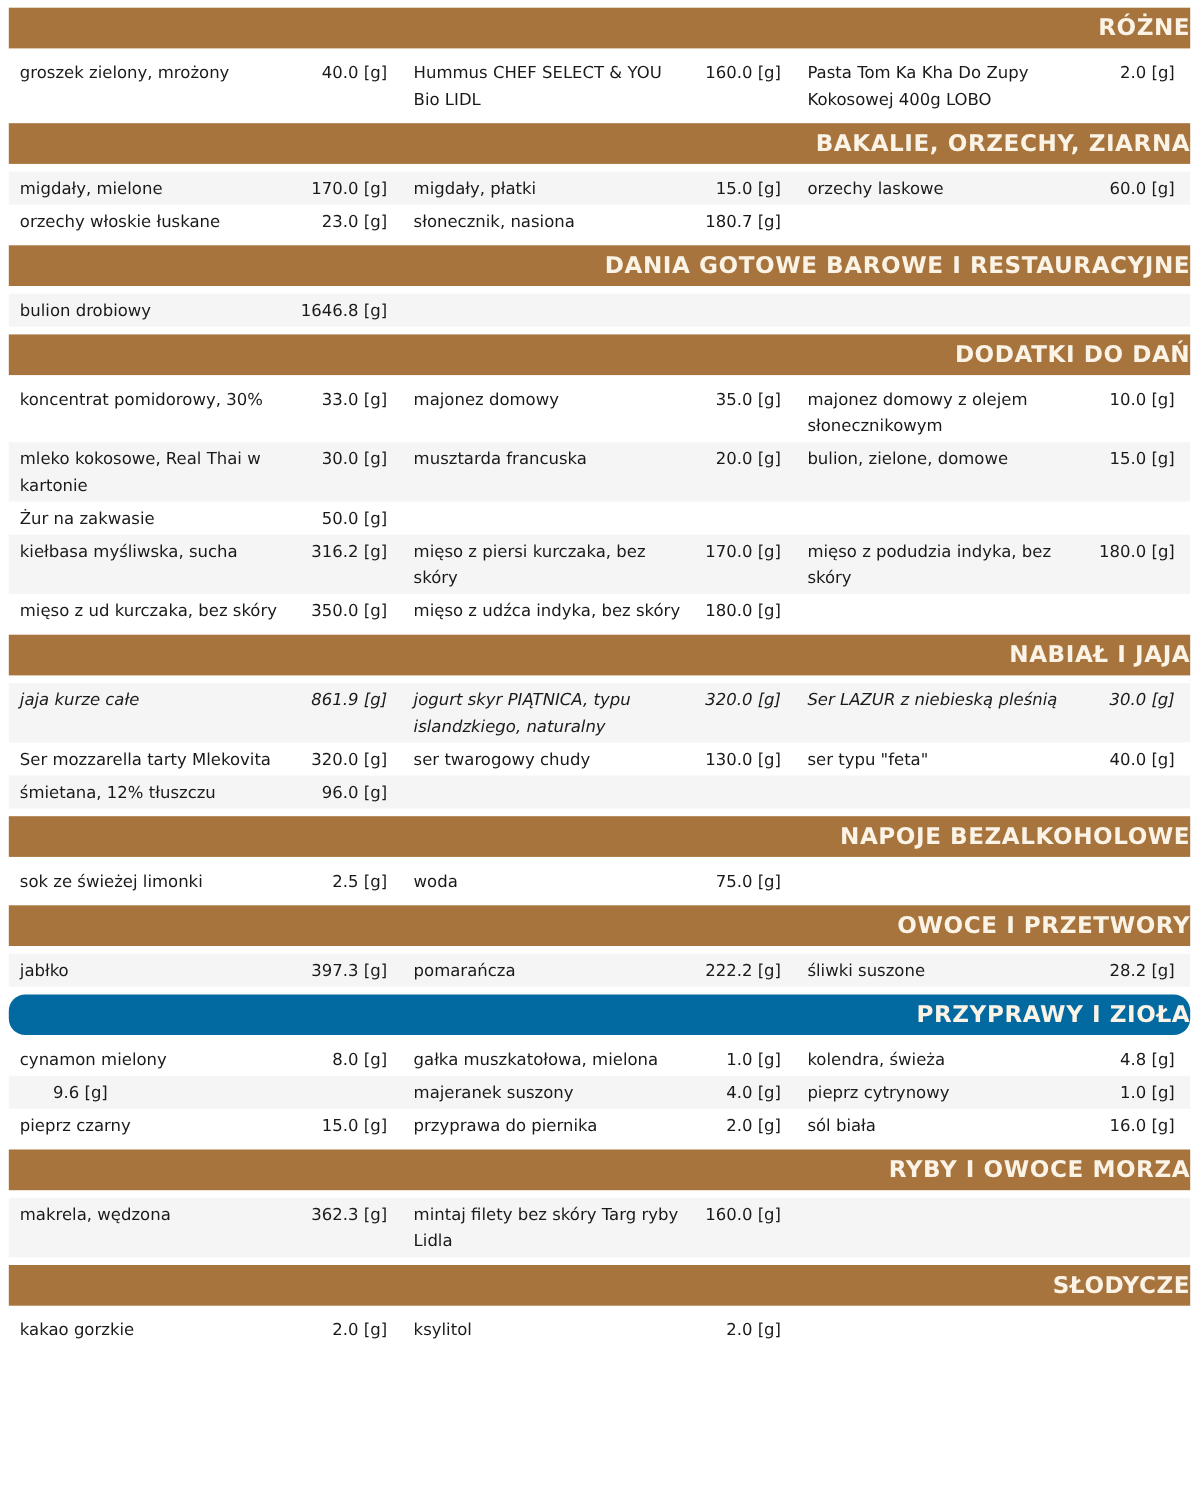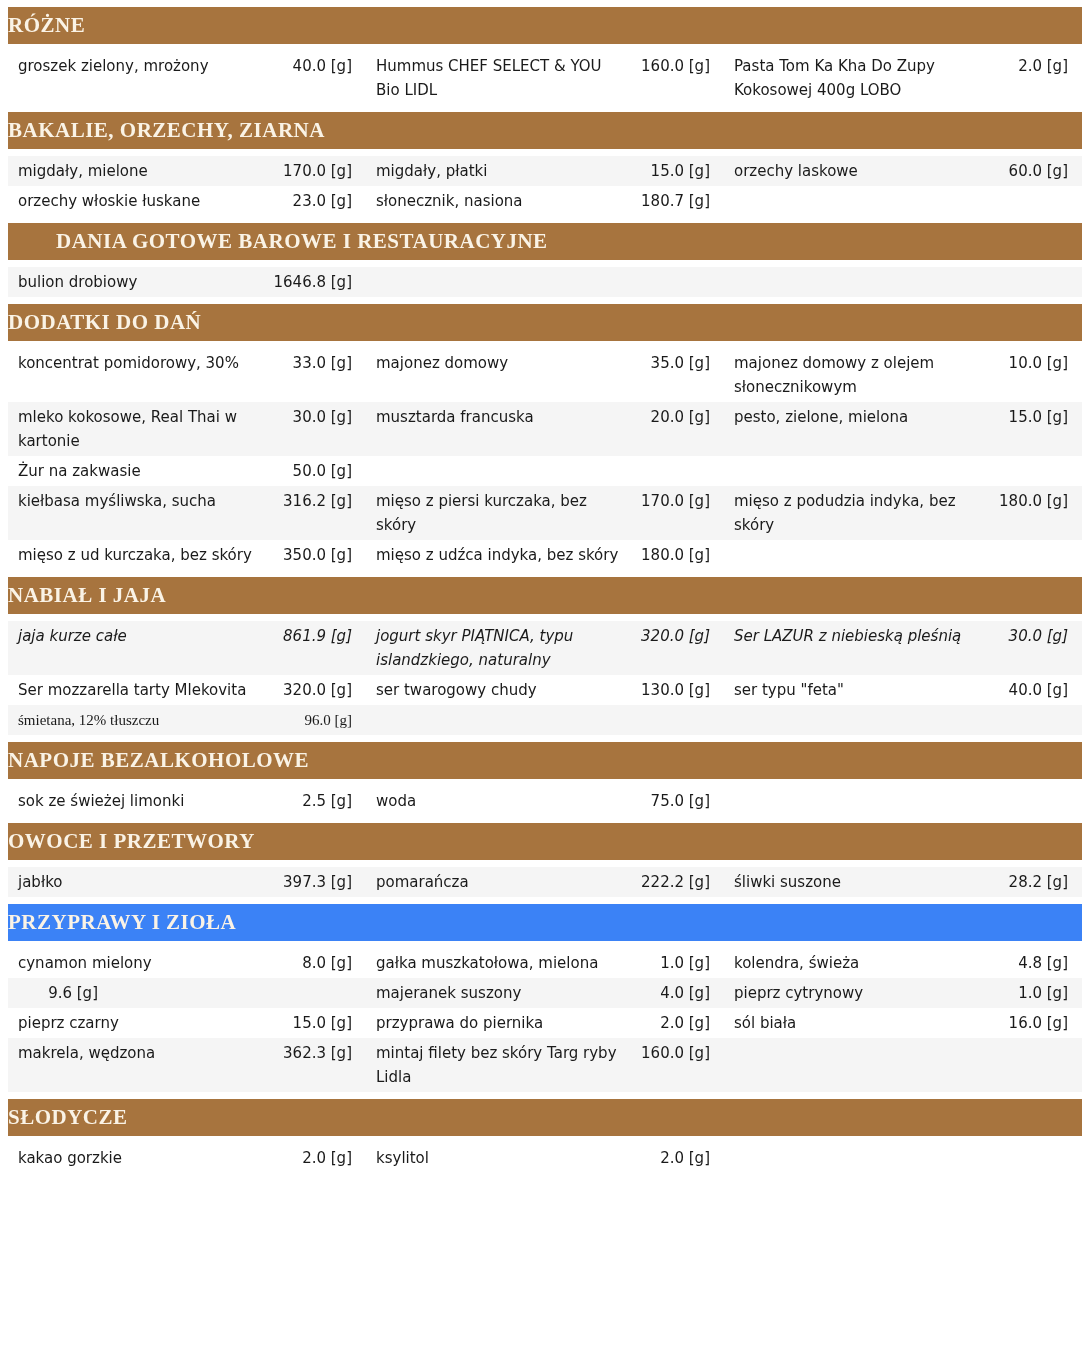--- a/index.html
+++ b/index.html
@@ -13,12 +13,11 @@
   .section-header{
     height:37px;
     line-height:37px;
-    text-align:left;
+    text-align:right;
     font-size:21px;
     font-weight:bold;
     letter-spacing:.5px;
     margin:7px 0;
-    font-family:Liberation Serif, serif;
   }
   .row{
     display:grid;

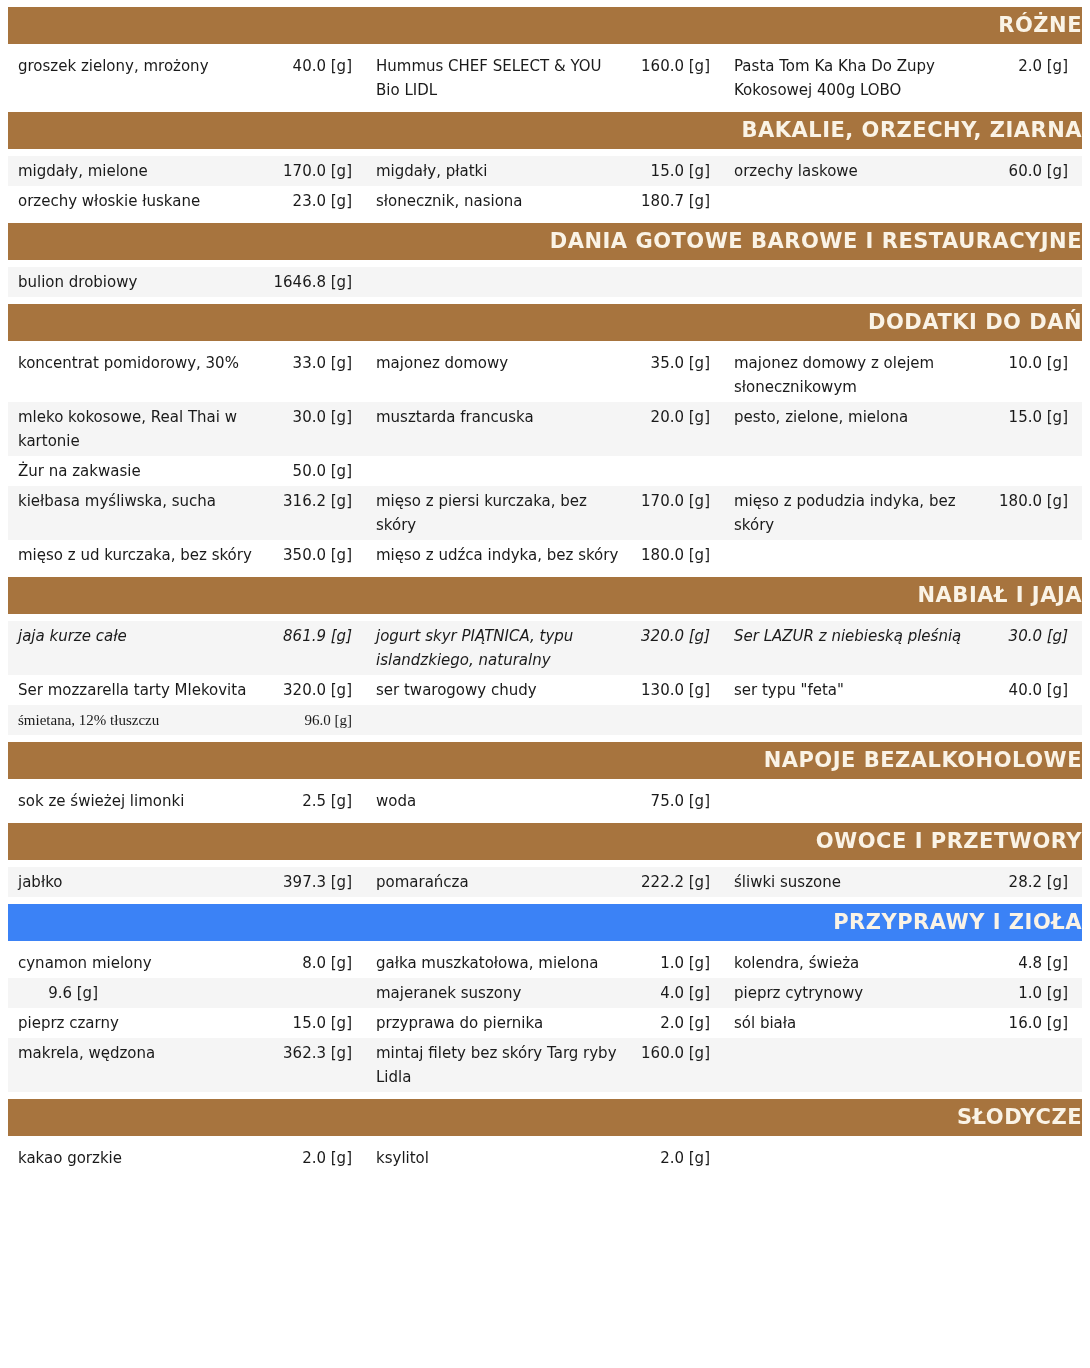--- a/index.html
+++ b/index.html
@@ -129,7 +129,7 @@
           <span class="amount">20.0 [g]</span>
         </div>
         <div class="cell">
-          <span class="name">pesto, zielone, mielona</span>
+          <span class="name">bulion, zielone, domowe</span>
           <span class="amount">15.0 [g]</span>
         </div>
       </div>

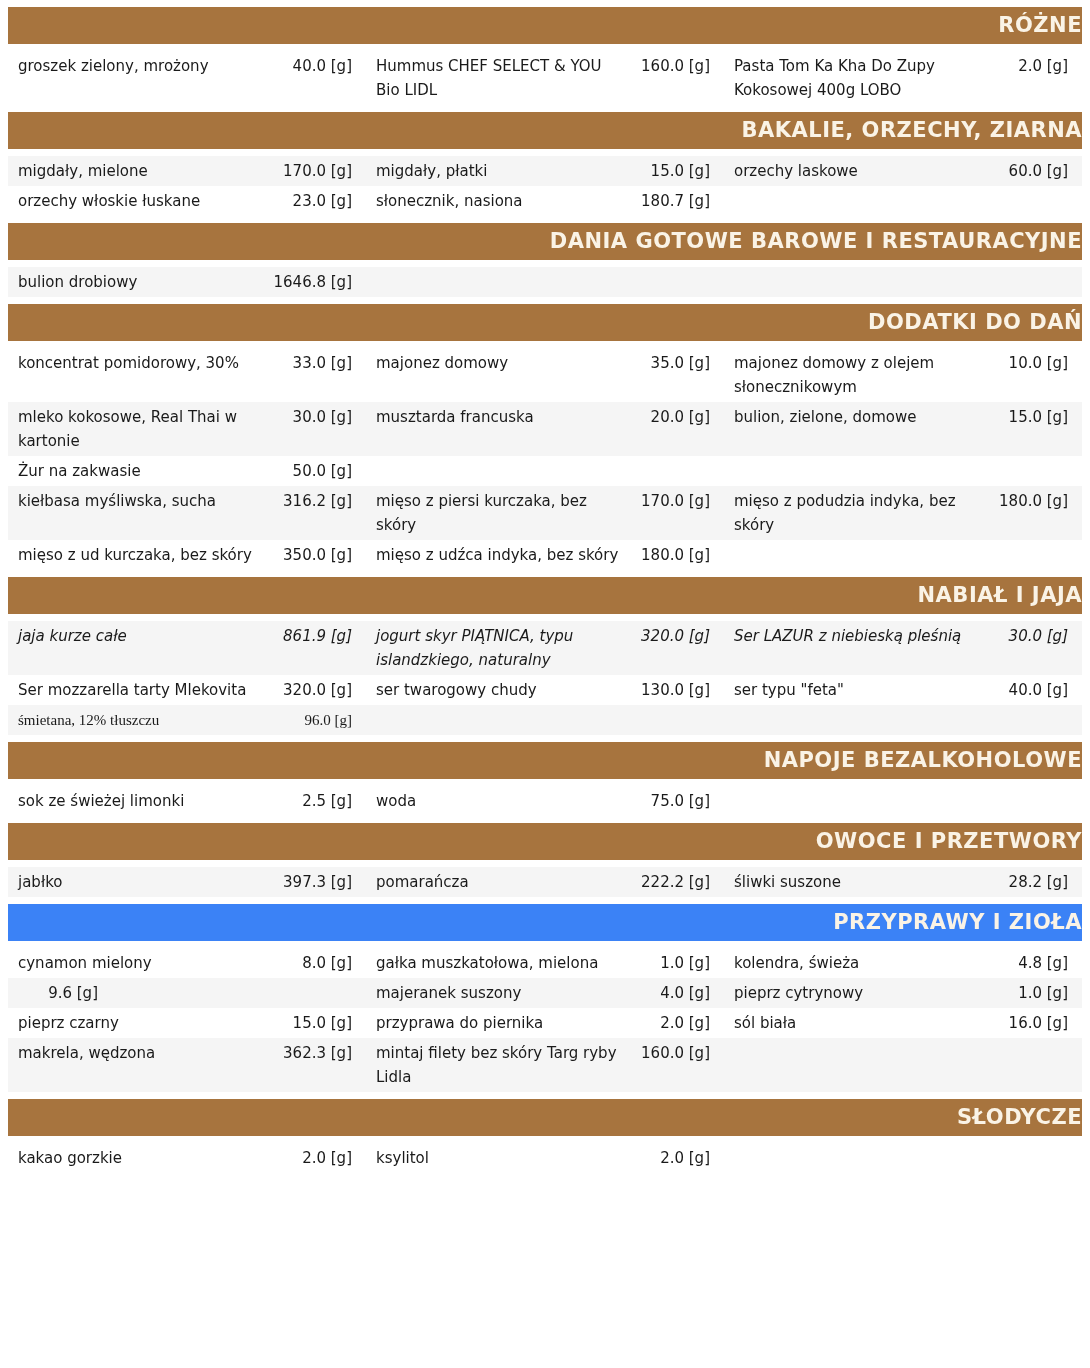--- a/index.html
+++ b/index.html
@@ -199,7 +199,7 @@
           <span class="amount">40.0 [g]</span>
         </div>
       </div>
-      <div class="row" style="background: rgb(245, 245, 245); font-family: Liberation Serif, serif;">
+      <div class="row" style="background: rgb(245, 245, 245);">
         <div class="cell">
           <span class="name">śmietana, 12% tłuszczu</span>
           <span class="amount">96.0 [g]</span>

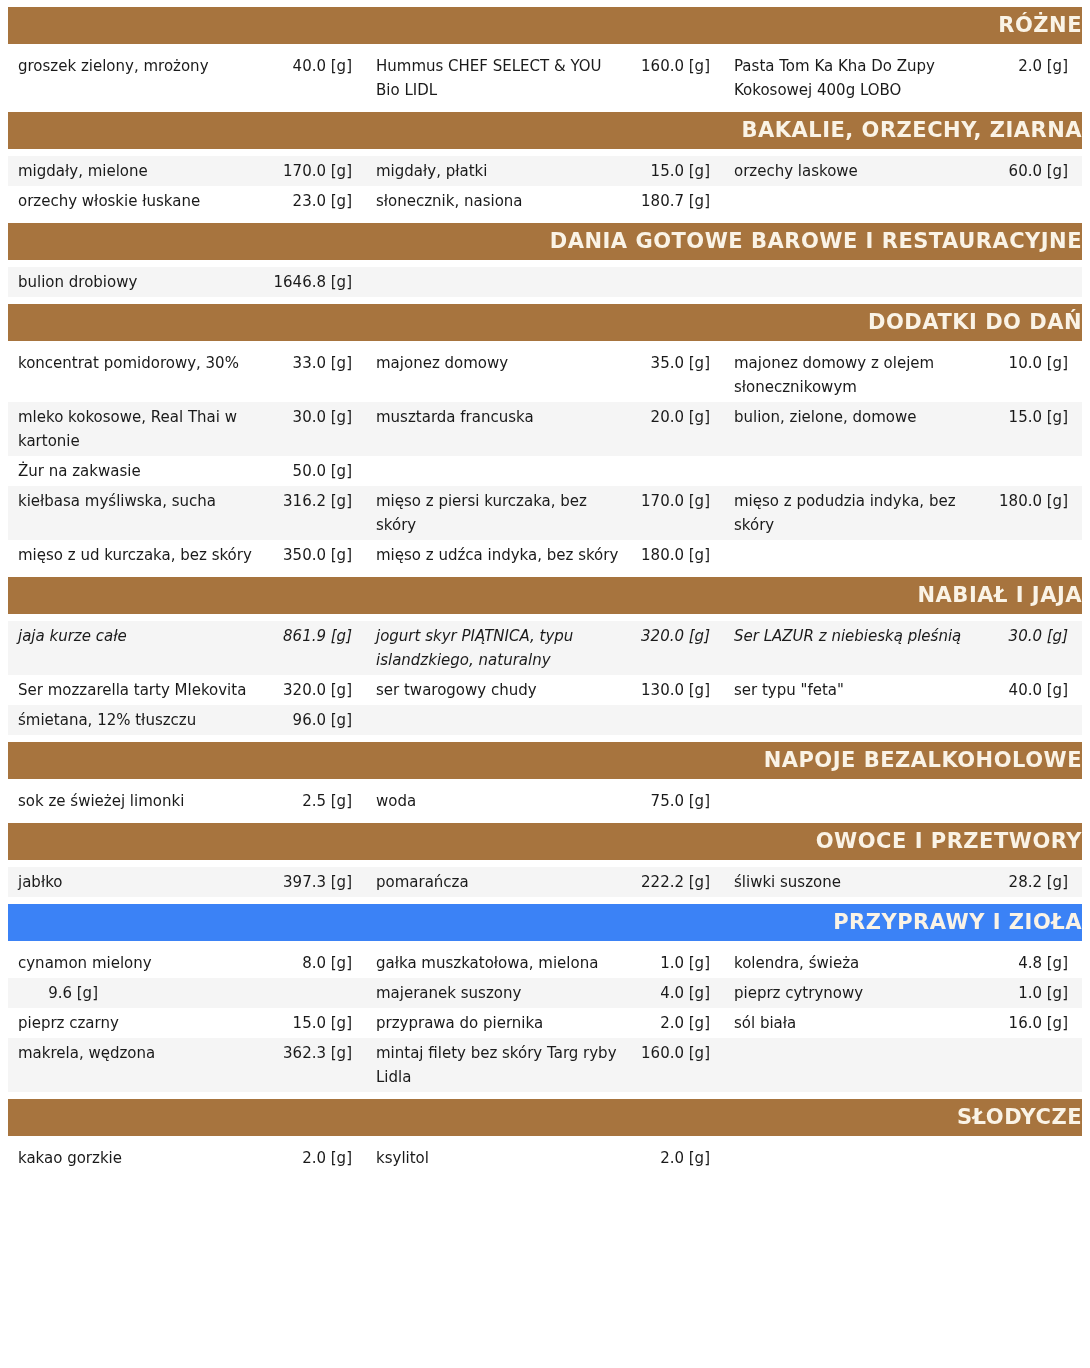--- a/index.html
+++ b/index.html
@@ -240,7 +240,7 @@
       </div>
     </div>
     <div>
-      <div class="section-header" style="background: #3b82f6; color: rgb(250, 243, 230);">PRZYPRAWY I ZIOŁA</div>
+      <div class="section-header" style="background: #0369a1; color: rgb(250, 243, 230); border-radius: 15px;">PRZYPRAWY I ZIOŁA</div>
       <div class="row">
         <div class="cell">
           <span class="name">cynamon mielony</span>

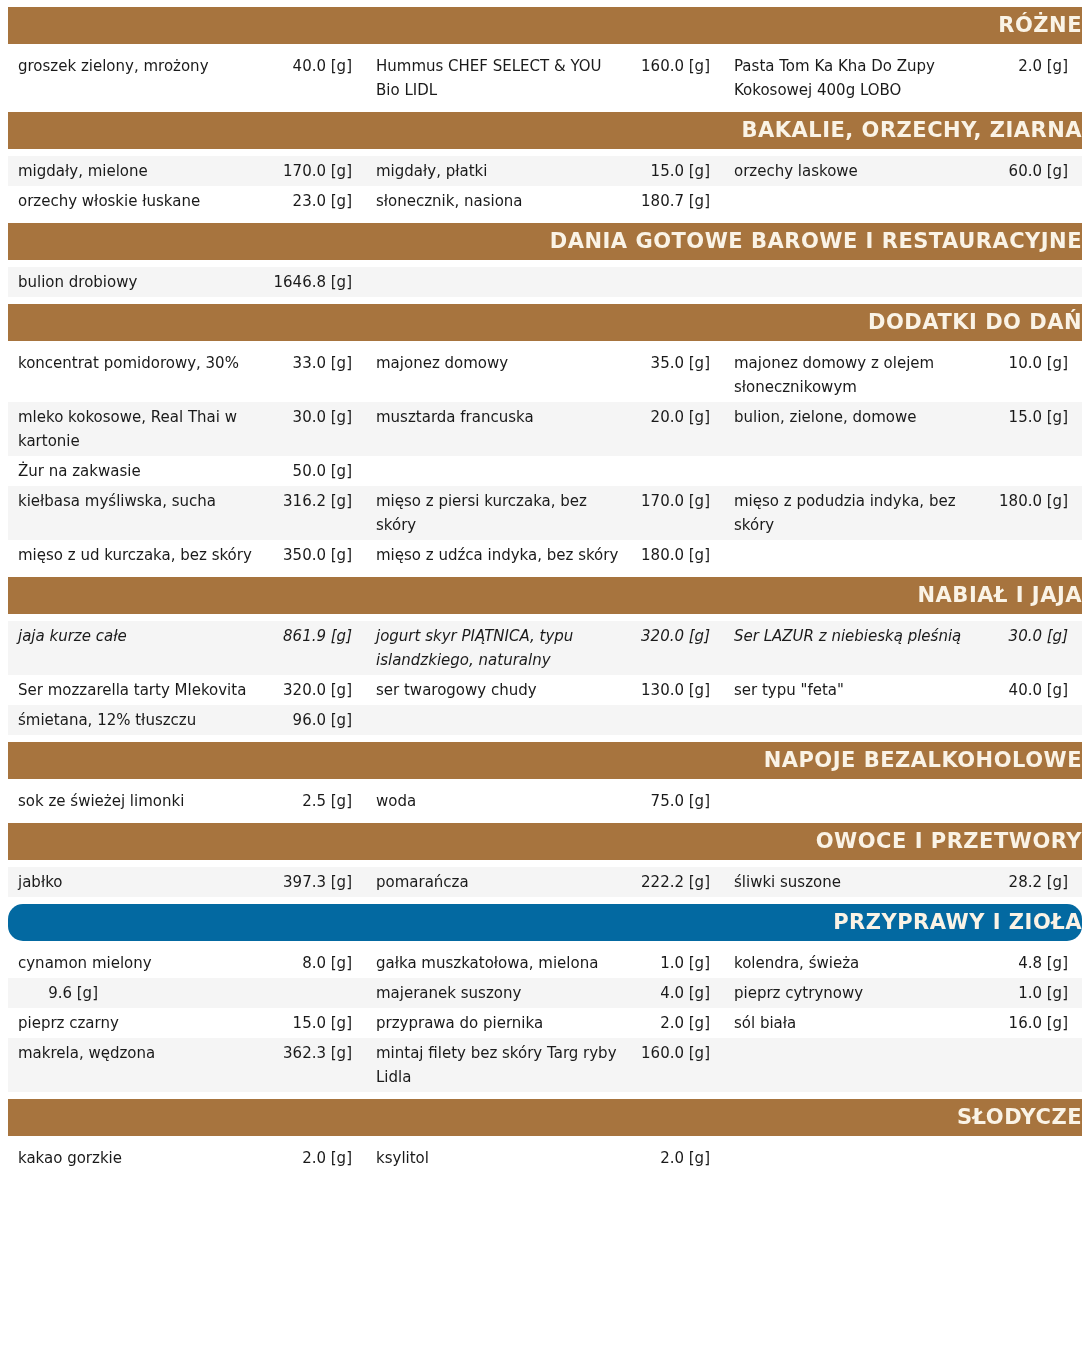--- a/index.html
+++ b/index.html
@@ -284,6 +284,7 @@
       </div>
     </div>
     <div>
+      <div class="section-header" style="background: rgb(167, 116, 62); color: rgb(250, 243, 230);">RYBY I OWOCE MORZA</div>
       <div class="row" style="background: rgb(245, 245, 245);">
         <div class="cell">
           <span class="name">makrela, wędzona</span>

